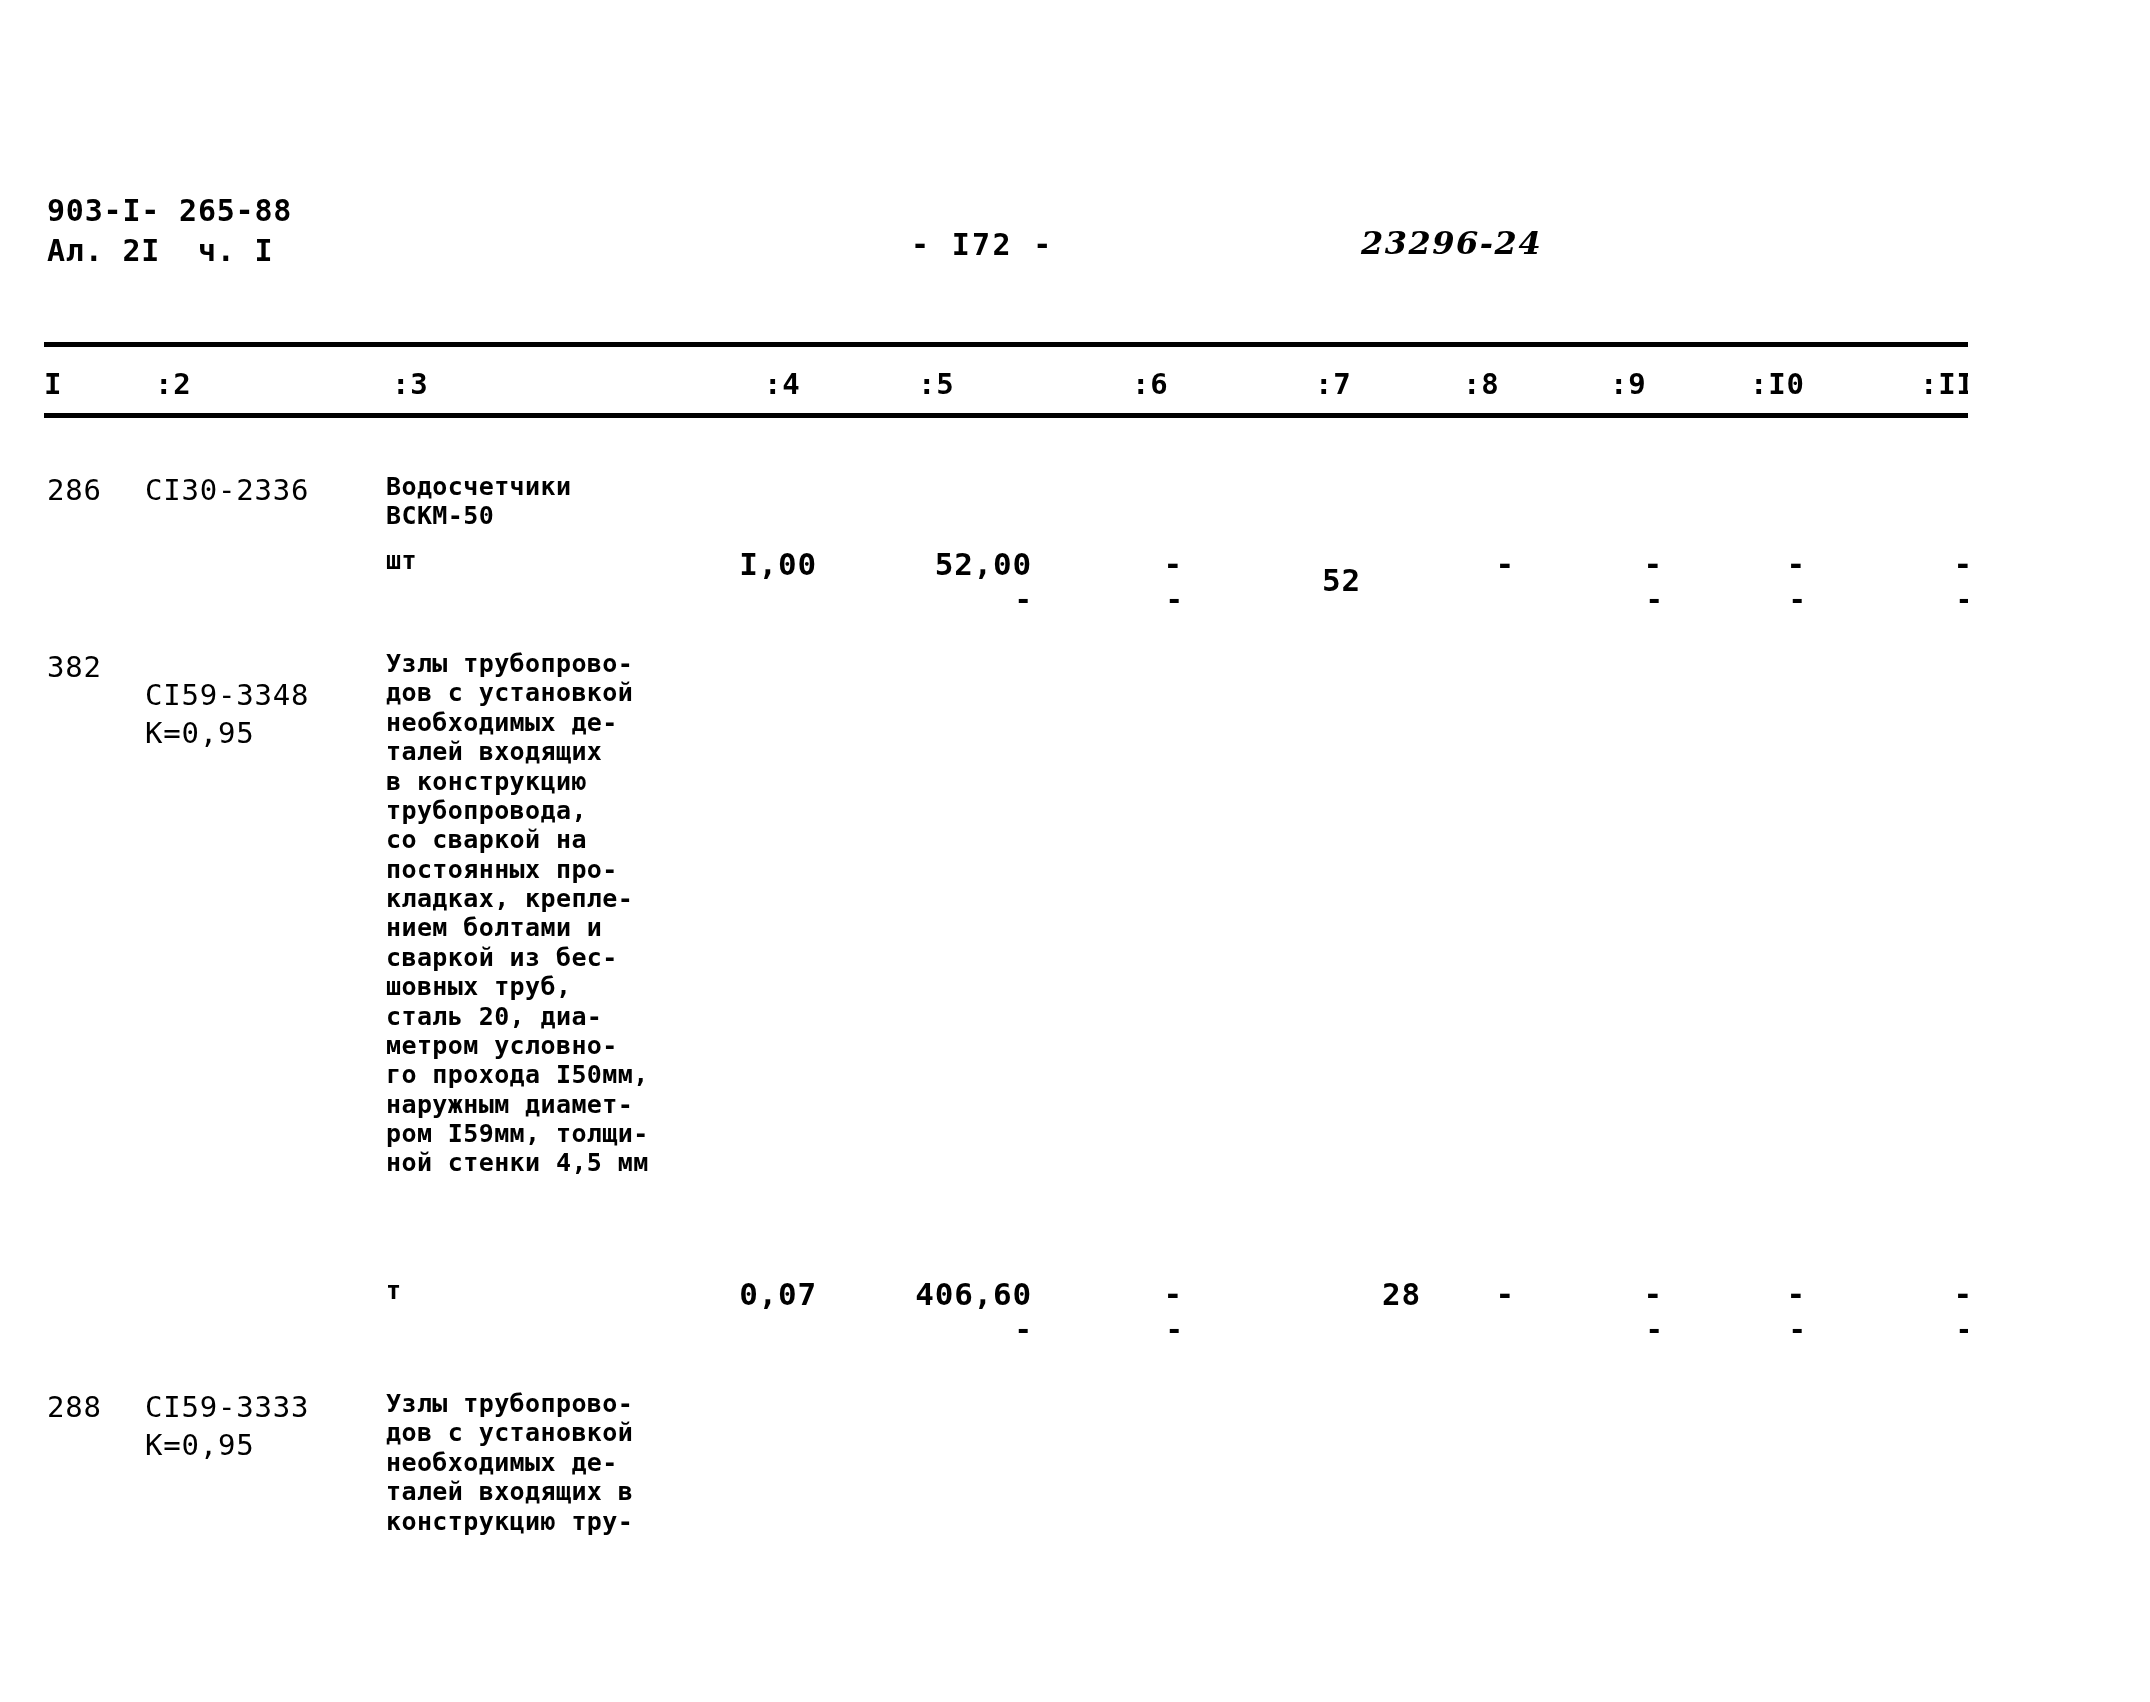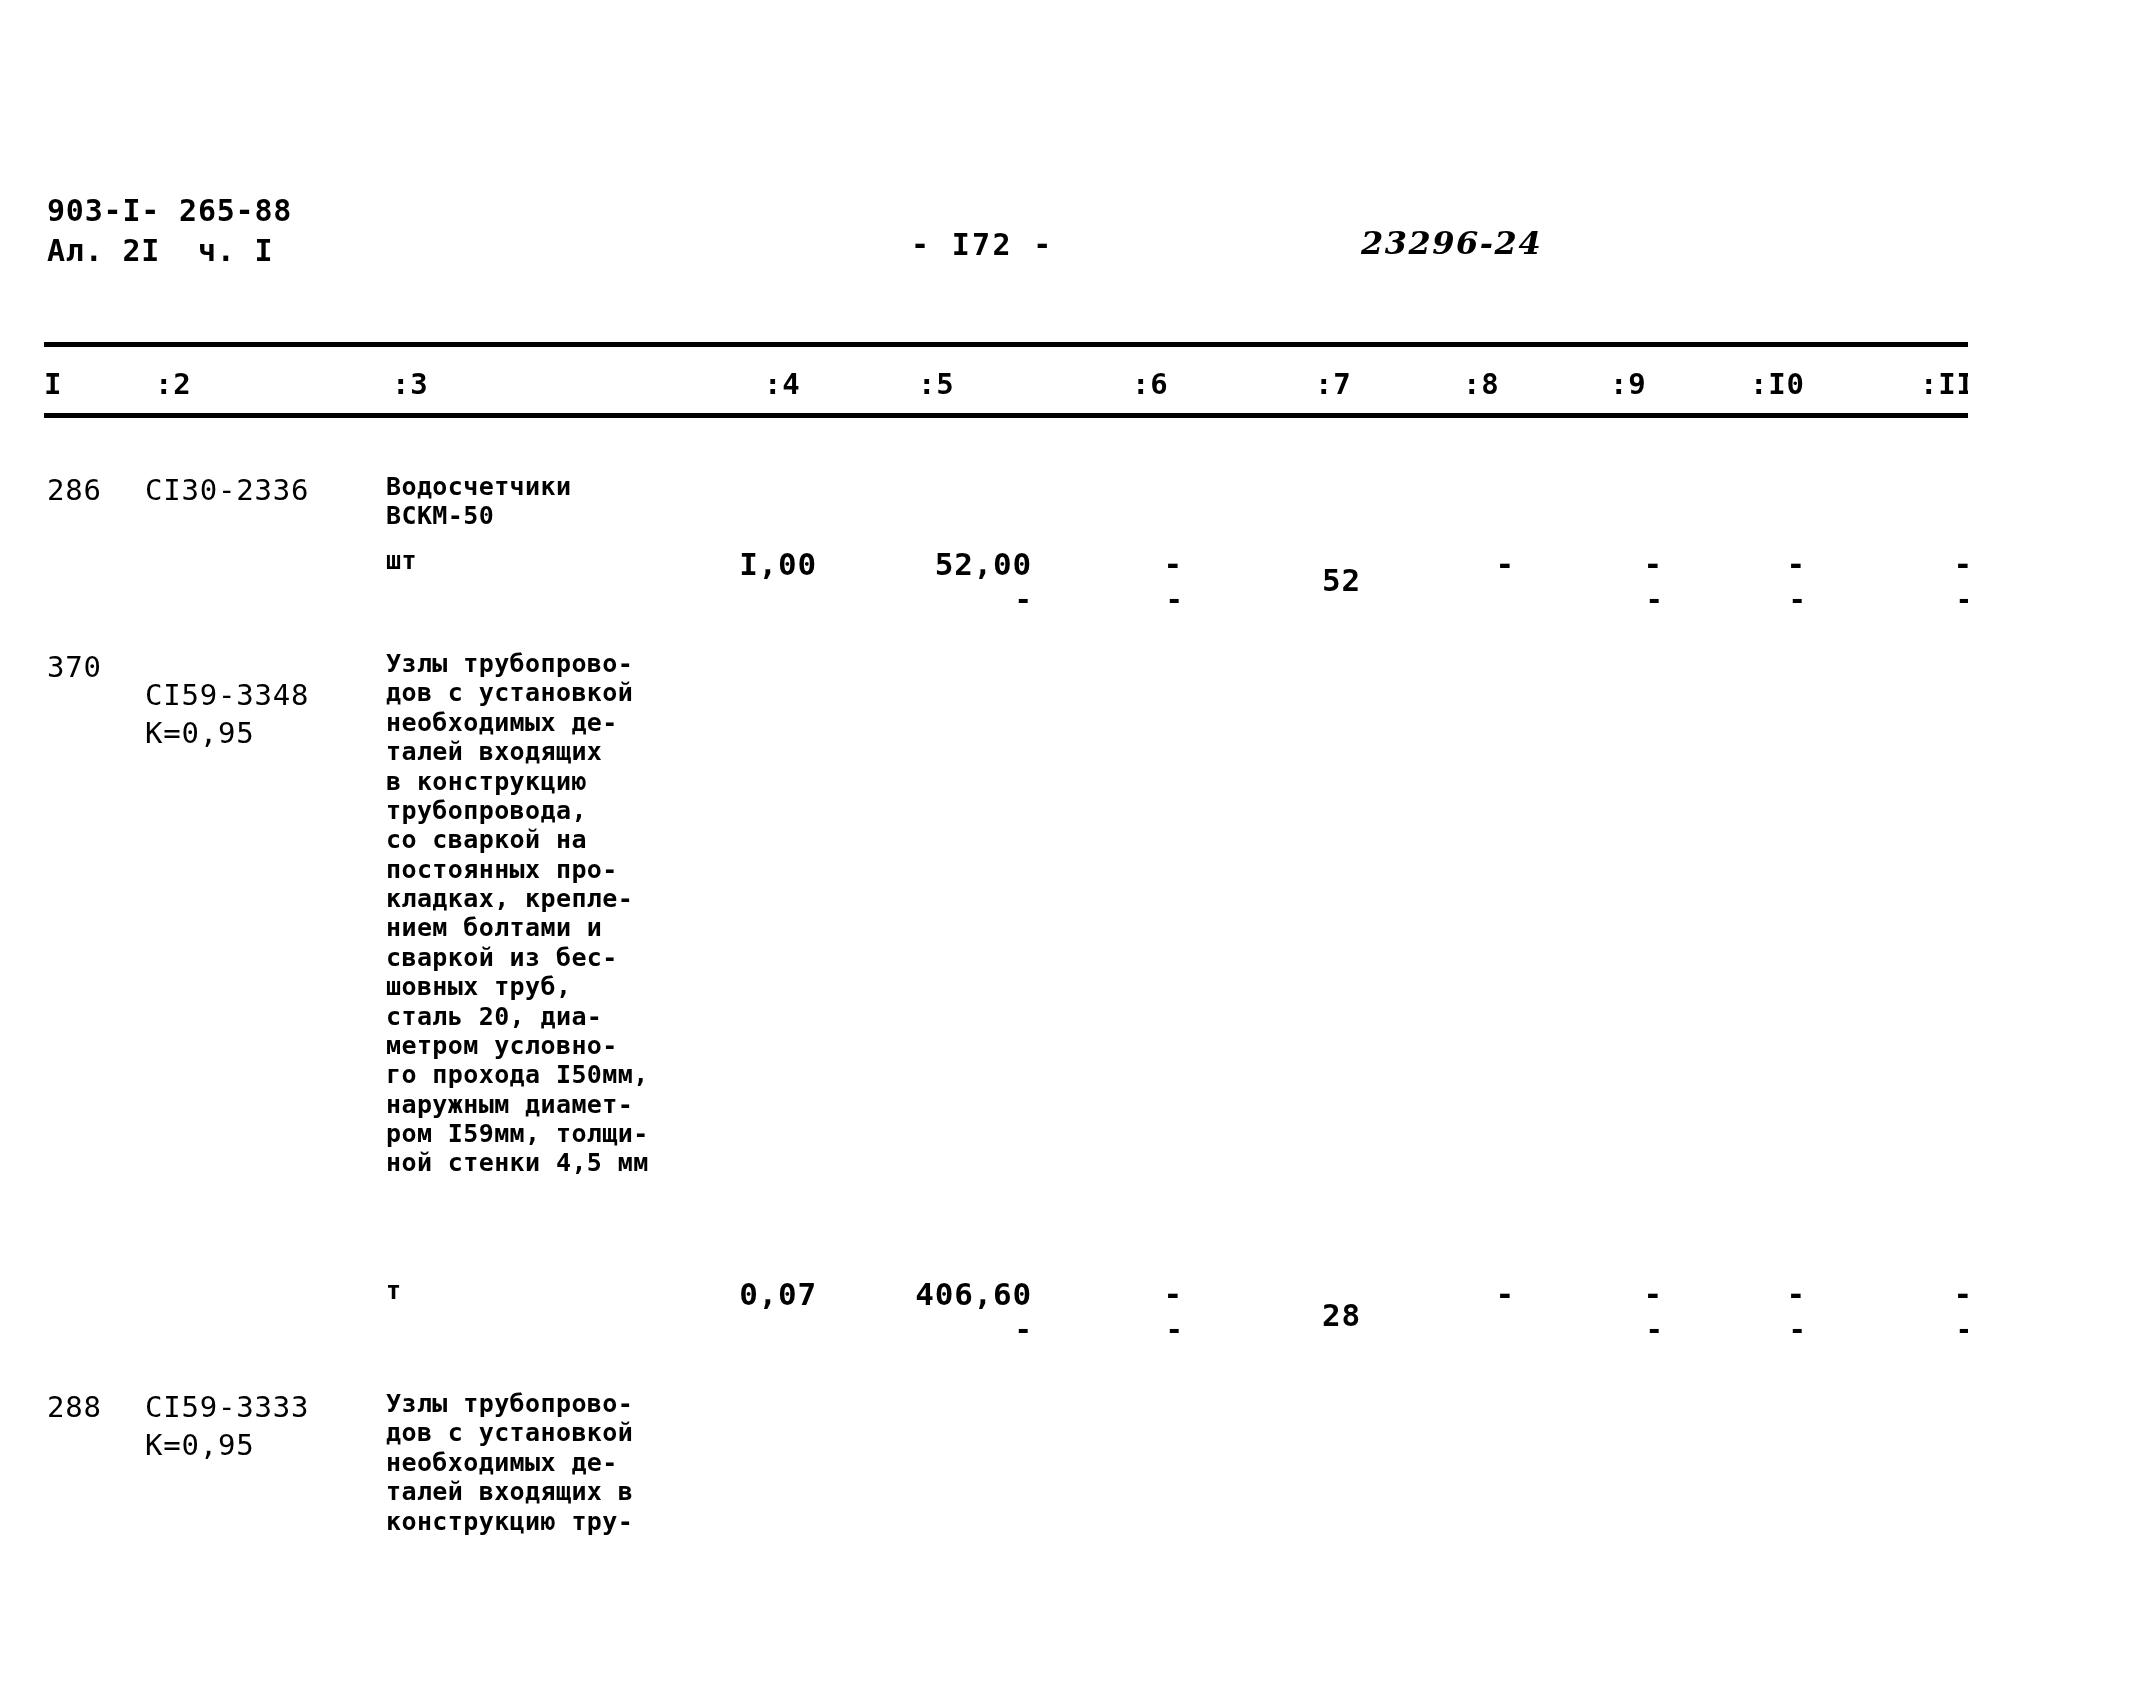--- a/index.html
+++ b/index.html
@@ -159,7 +159,7 @@
   <div class="val" style="left:1841px; top:546px; width:132px;">-</div>
   <div class="val-dash" style="left:1841px; top:582px; width:132px;">-</div>
 
-  <div class="row-num" style="left:47px;  top:649px;">370</div>
+  <div class="row-num" style="left:47px;  top:649px;">382</div>
   <div class="row-code" style="left:145px; top:677px;">
     <div>CI59-3348</div>
     <div>К=0,95</div>

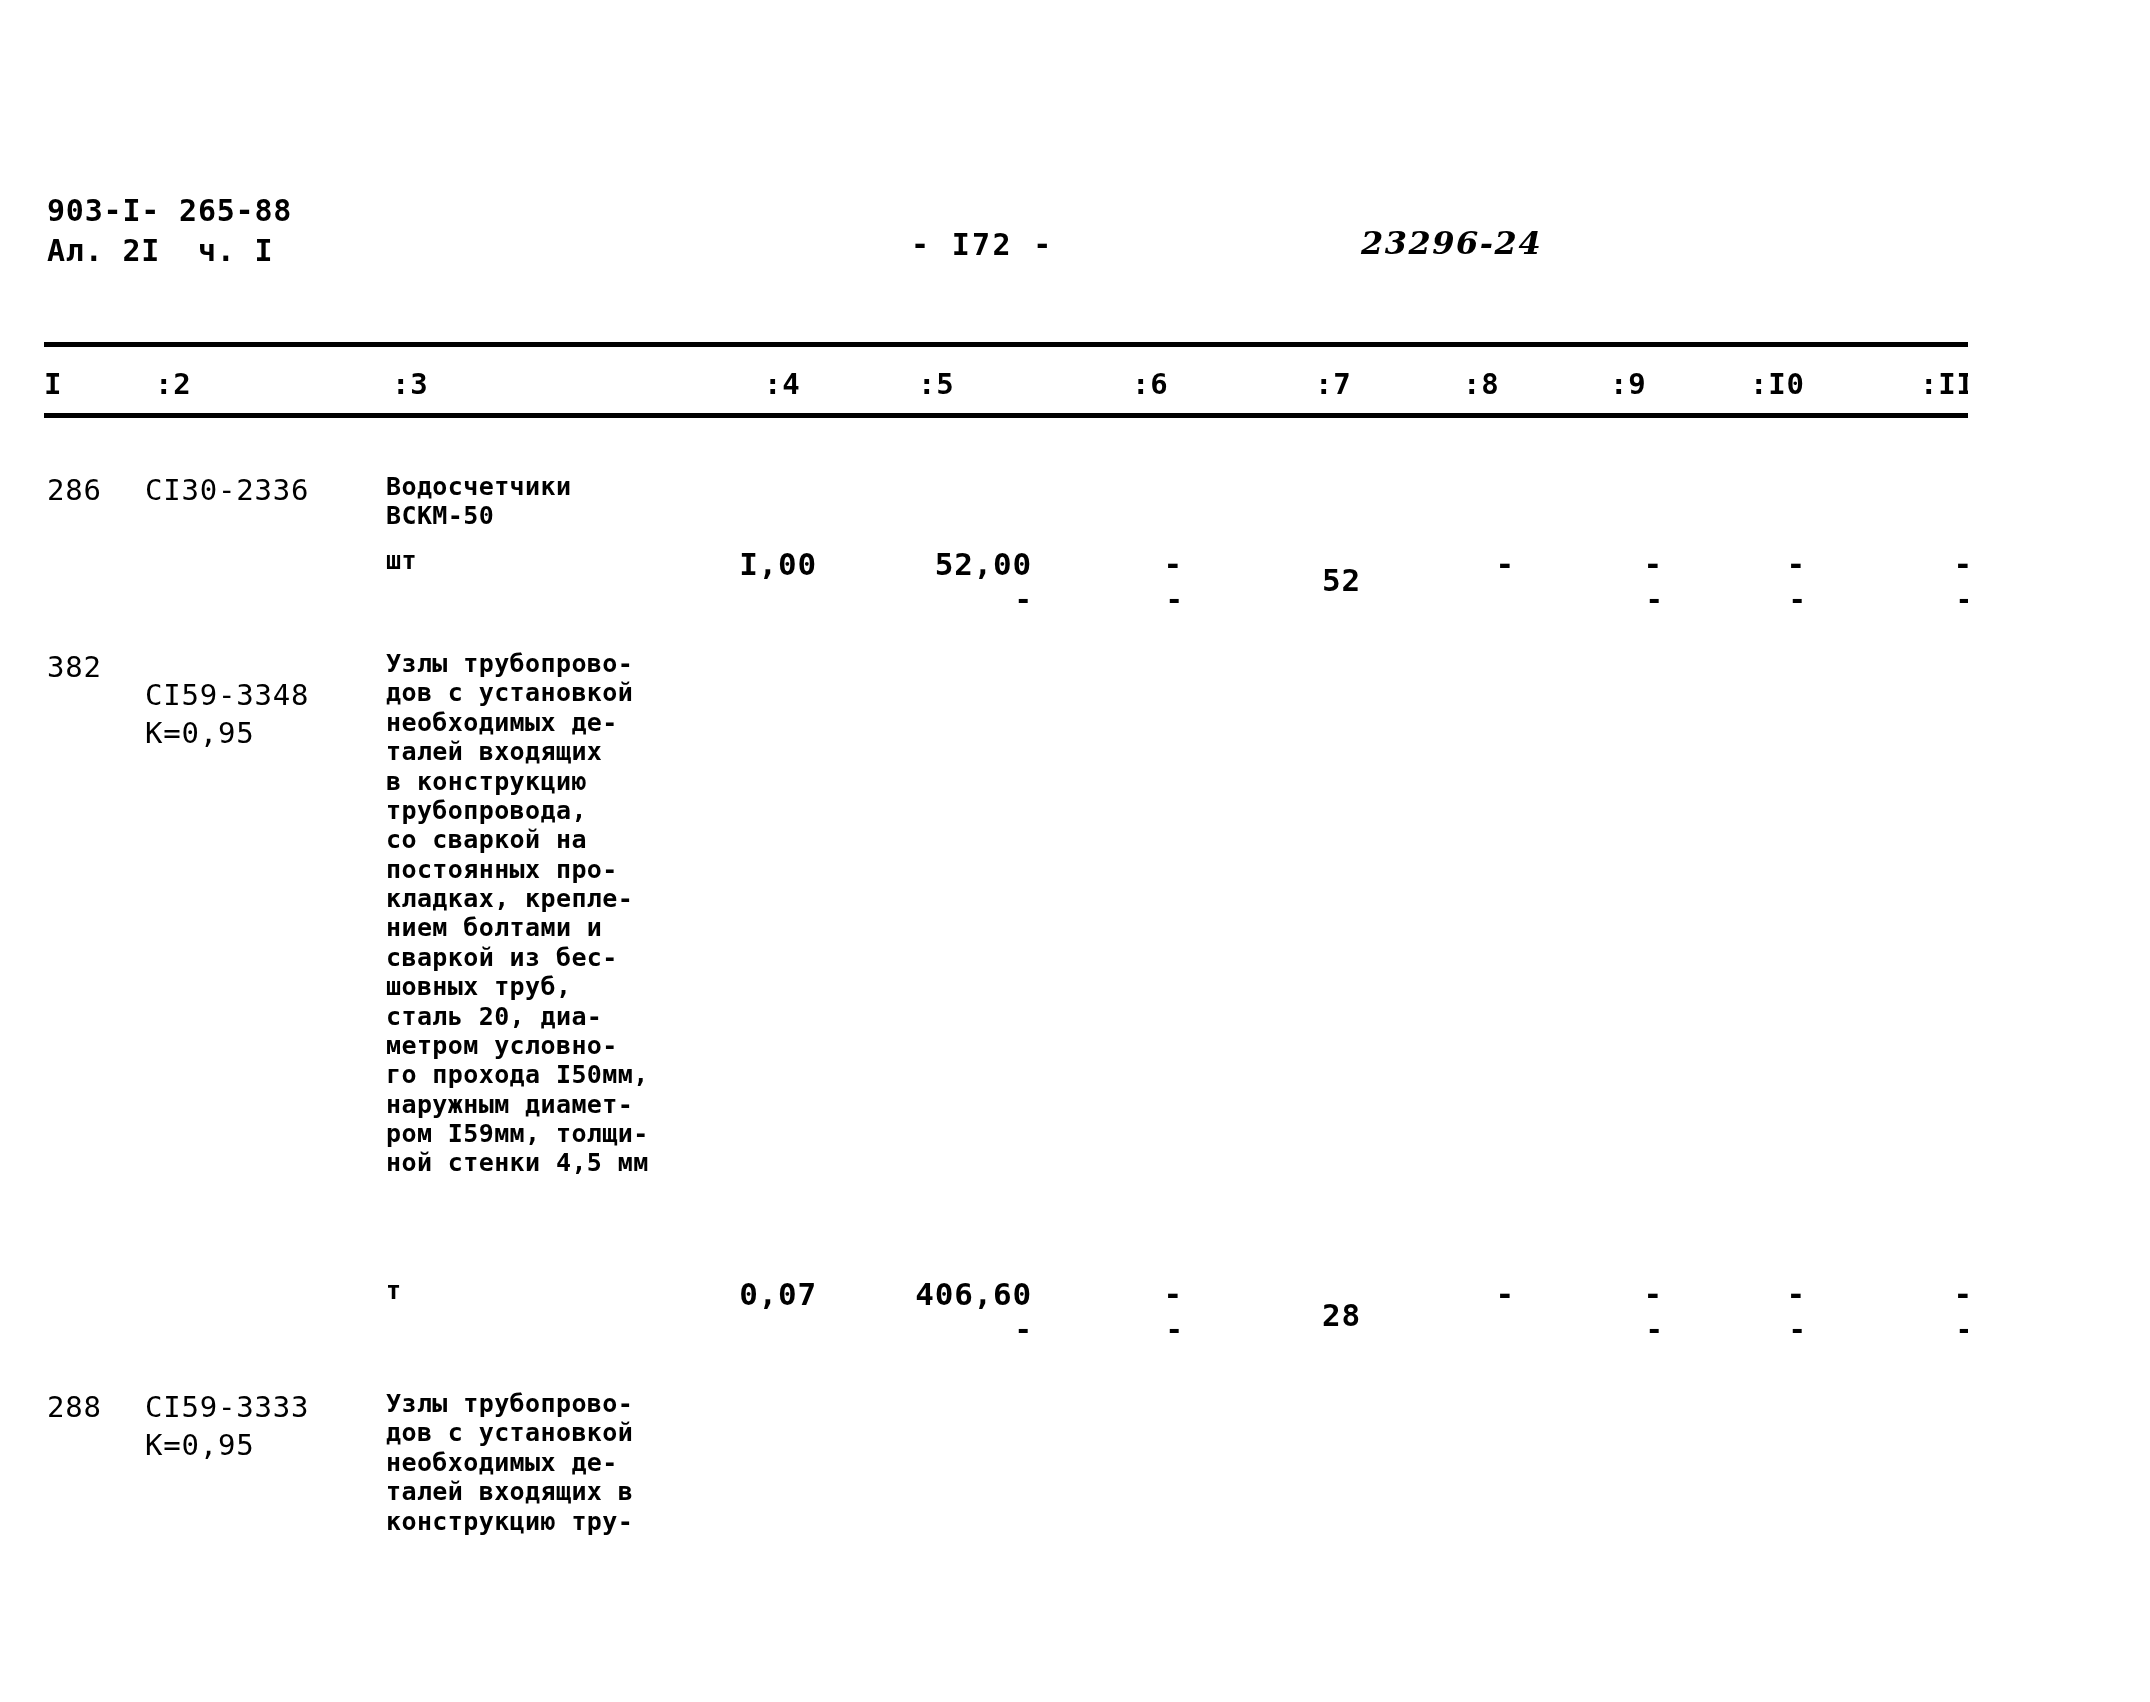--- a/index.html
+++ b/index.html
@@ -191,7 +191,7 @@
   <div class="val-dash" style="left:824px; top:1312px; width:208px;">-</div>
   <div class="val" style="left:1043px; top:1276px; width:140px;">-</div>
   <div class="val-dash" style="left:1043px; top:1312px; width:140px;">-</div>
-  <div class="val" style="left:1210px; top:1276px; width:151px;margin-top:21px;">28</div>
+  <div class="val" style="left:1270px; top:1276px; width:151px;">28</div>
   <div class="val" style="left:1383px; top:1276px; width:132px;">-</div>
   <div class="val" style="left:1531px; top:1276px; width:132px;">-</div>
   <div class="val-dash" style="left:1531px; top:1312px; width:132px;">-</div>

